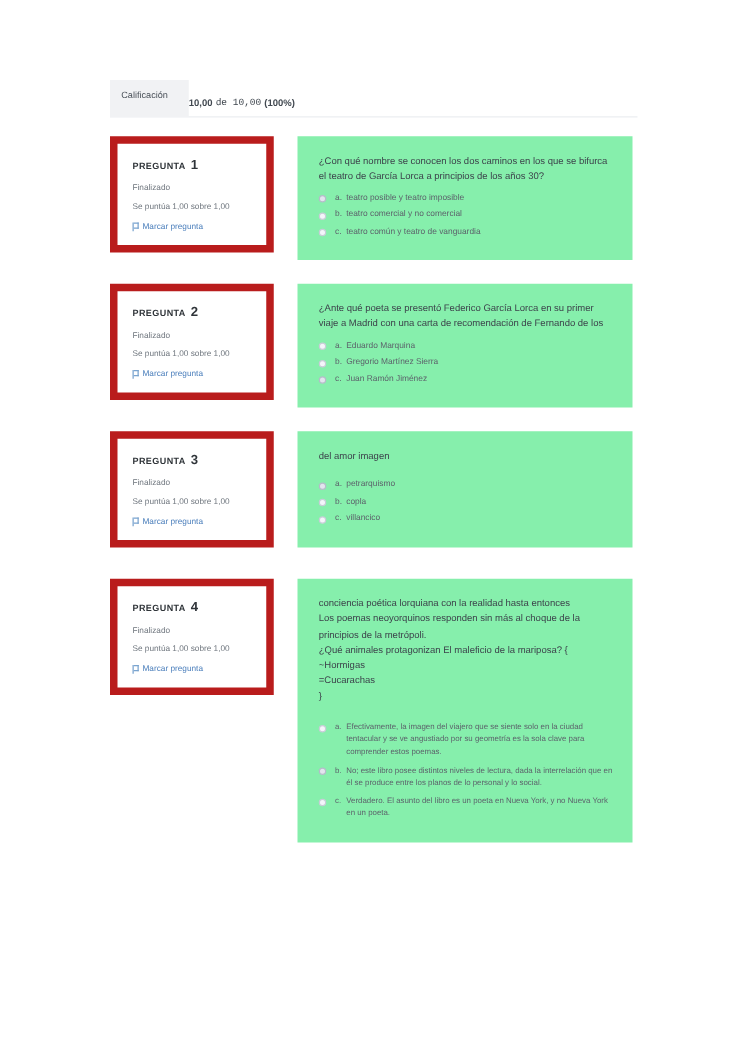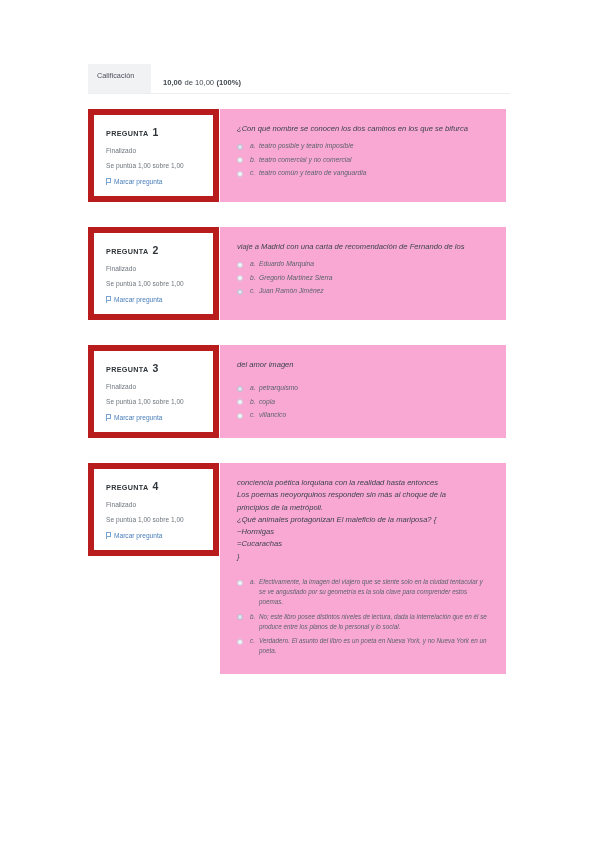--- a/index.html
+++ b/index.html
@@ -43,7 +43,7 @@
   }
   .grade-value-cell {
     flex: 1;
-    padding: 14px 0 6px 12px;
+    padding: 14px 0 6px 0;
     box-sizing: border-box;
     font-size: 7.6px;
     color: #414850;

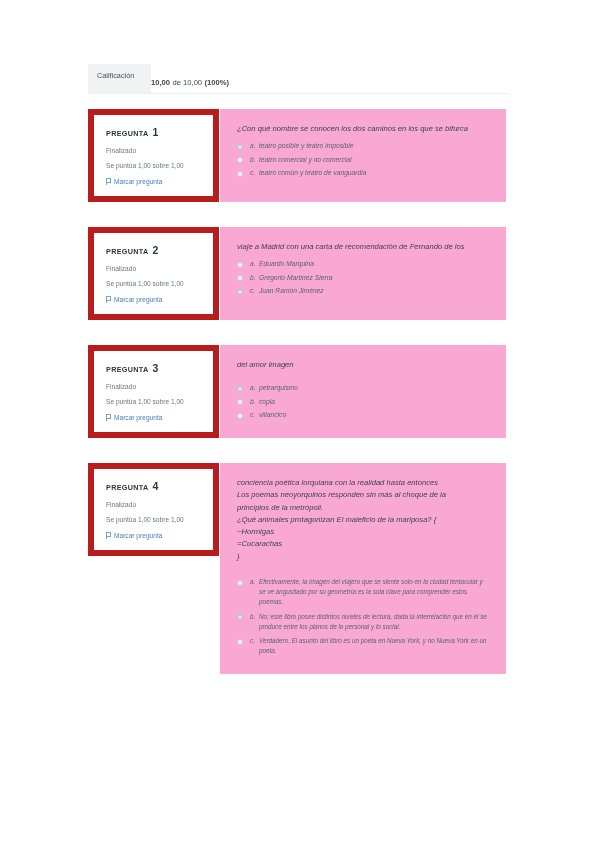--- a/index.html
+++ b/index.html
@@ -52,7 +52,7 @@
     gap: 0;
   }
   .grade-value-cell .b { font-weight: bold; }
-  .grade-value-cell .n { font-weight: normal; }
+  .grade-value-cell .n { font-weight: normal; font-family: Liberation Mono, monospace; }
   .gv-sp { display: inline-block; width: 2.5px; }
 
   

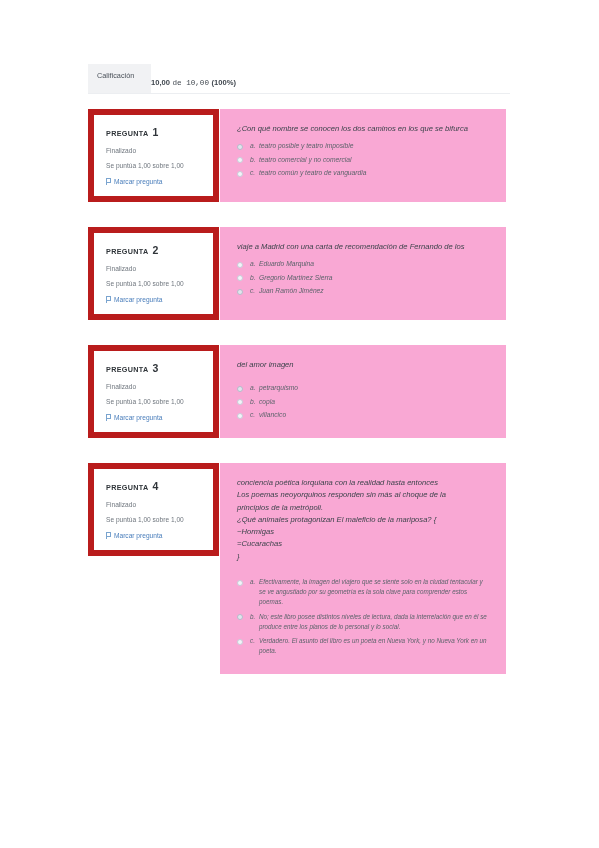--- a/index.html
+++ b/index.html
@@ -130,12 +130,11 @@
 
   .qbody {
     flex: 1;
-    background: #f9a8d4;
+    background: #86efac;
     box-sizing: border-box;
     padding: 14px 16px 14px 17px;
-    margin-left: 1px;
+    margin-left: 19px;
     align-self: stretch;
-    font-style: italic;
   }
   .qtext {
     font-size: 7.6px;

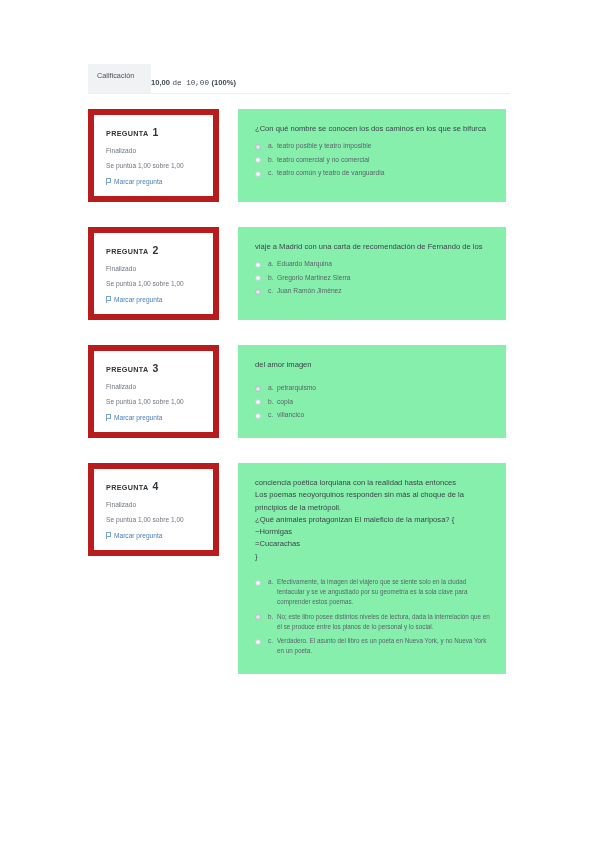--- a/index.html
+++ b/index.html
@@ -219,6 +219,7 @@
     <div class="qbody">
       <p class="qtext">
         <span class="ln">¿Con qué nombre se conocen los dos caminos en los que se bifurca</span>
+        <span class="ln">el teatro de García Lorca a principios de los años 30?</span>
       </p>
       <ul class="answers">
         <li class="answer">

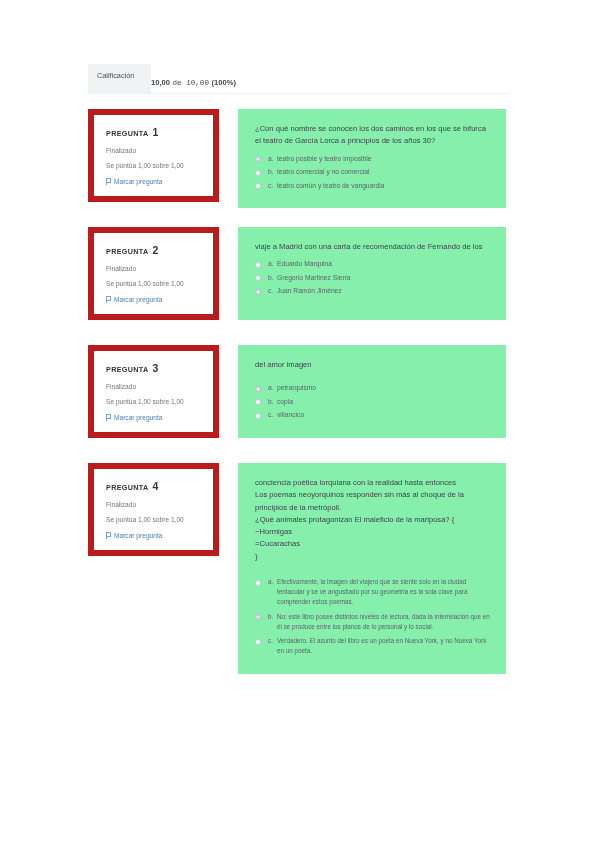--- a/index.html
+++ b/index.html
@@ -256,6 +256,7 @@
     </div>
     <div class="qbody">
       <p class="qtext">
+        <span class="ln">¿Ante qué poeta se presentó Federico García Lorca en su primer</span>
         <span class="ln">viaje a Madrid con una carta de recomendación de Fernando de los</span>
       </p>
       <ul class="answers">

